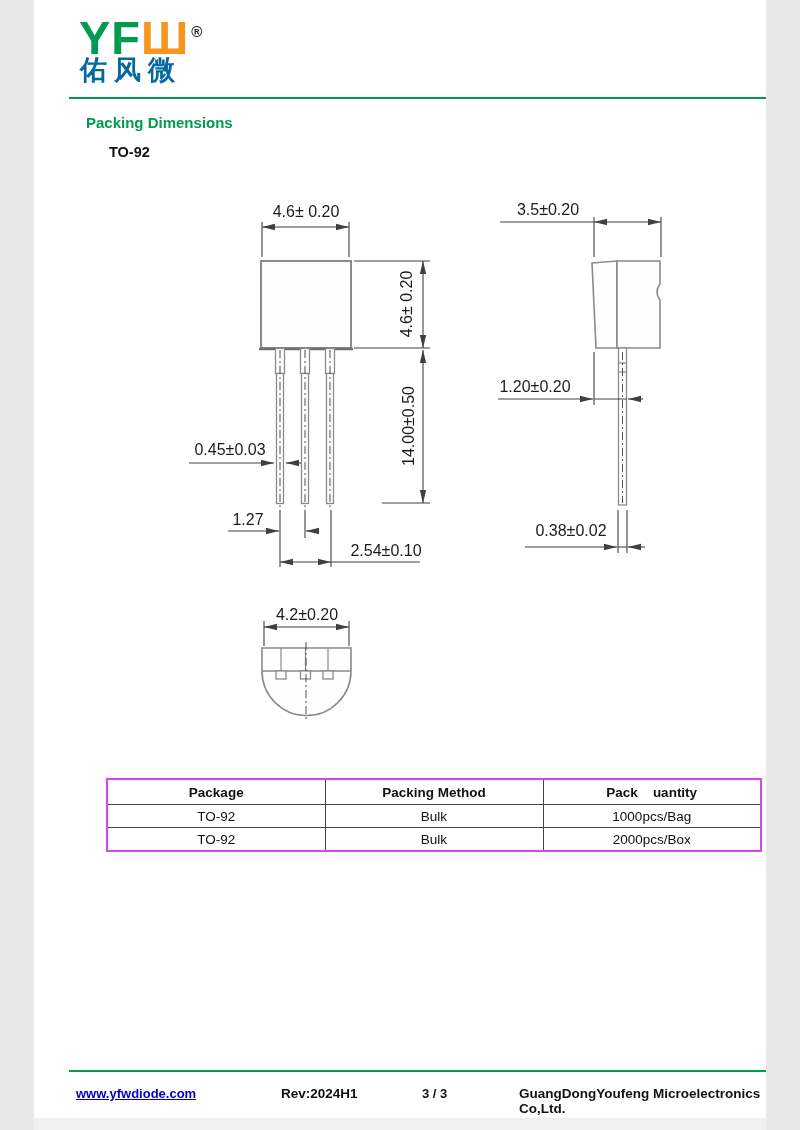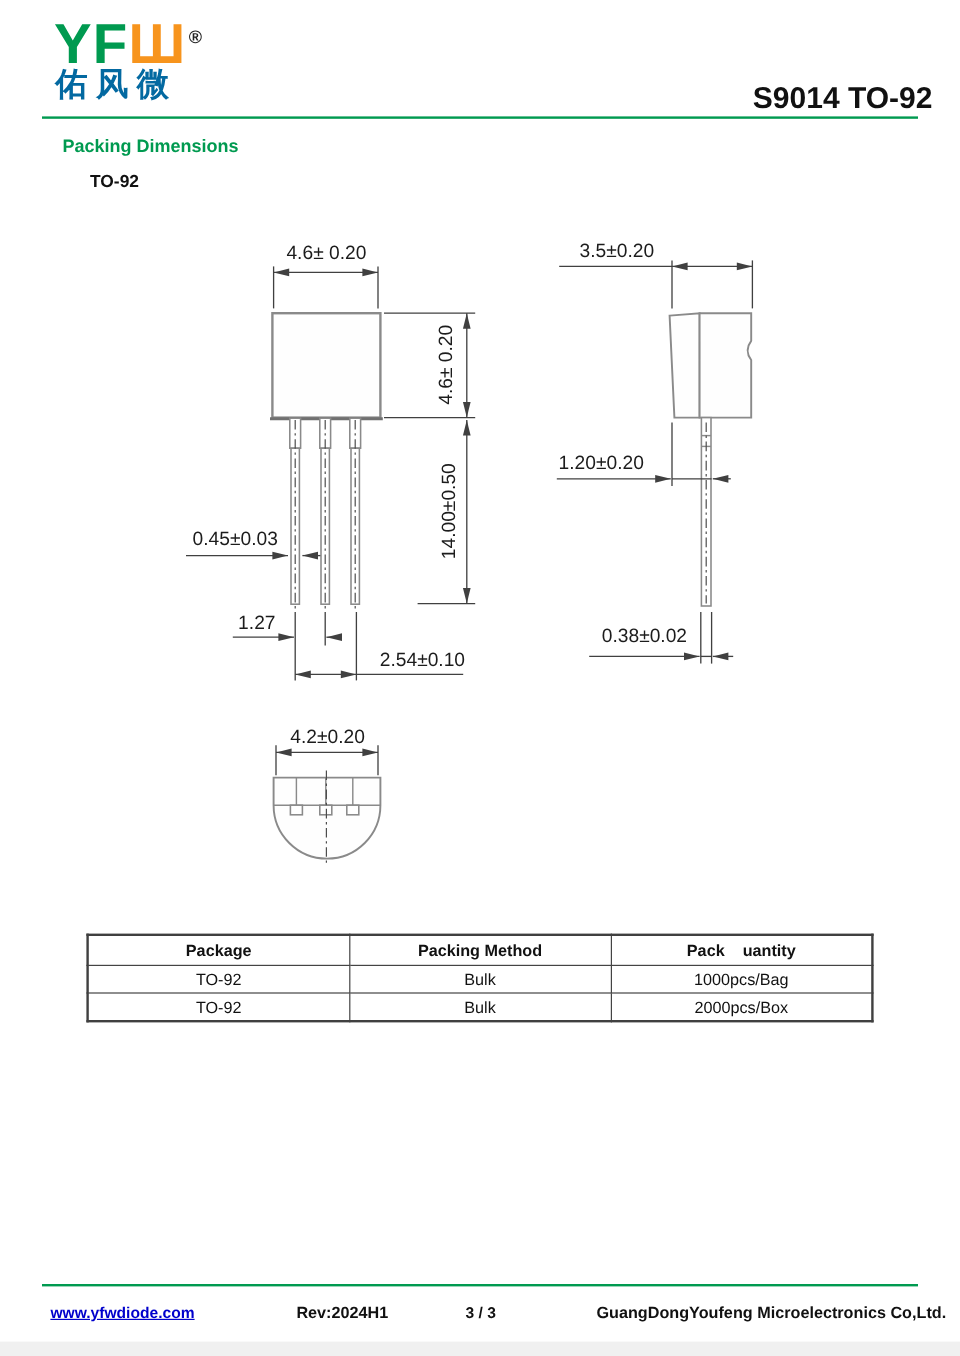--- a/index.html
+++ b/index.html
@@ -3,7 +3,7 @@
 <meta charset="utf-8">
 <style>
   html,body{margin:0;padding:0;background:#e8e8e8;}
-  .page{position:relative;width:800px;height:1130px;background:#ffffff;
+  .page{position:relative;width:732px;height:1130px;background:#ffffff;
         font-family:"Liberation Sans",sans-serif;overflow:hidden;margin:0 auto;}
 
   

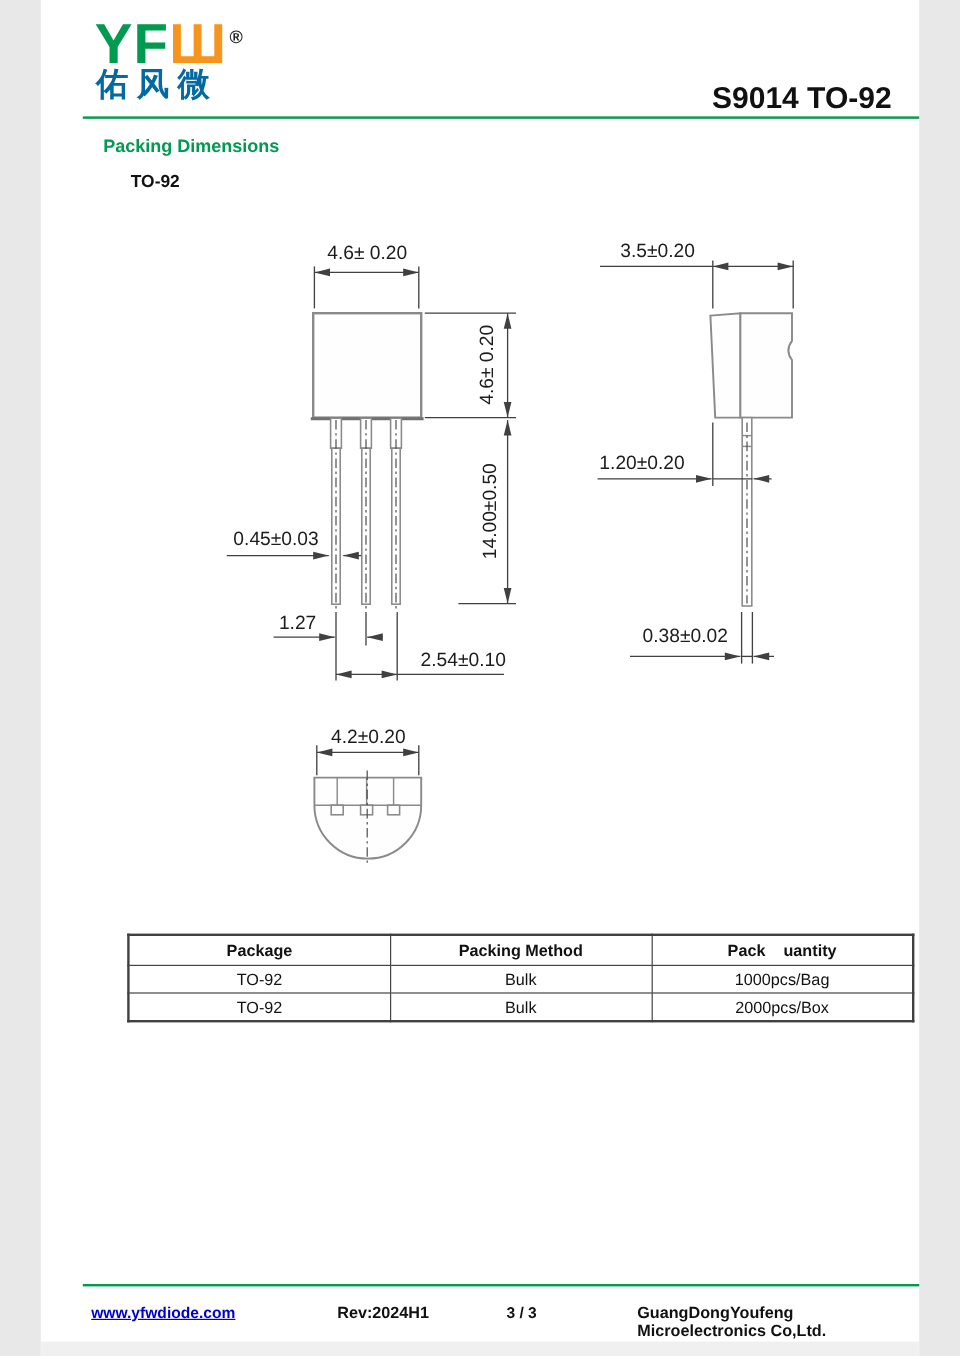--- a/index.html
+++ b/index.html
@@ -50,7 +50,6 @@
     <span class="yf">YF</span><span class="w">Ш</span><span class="reg">®</span>
   </div>
   <div class="logo-cn">佑风微</div>
-  <div class="doc-title">S9014 TO-92</div>
   <div class="rule rule-top"></div>
 
   <div class="section-heading">Packing Dimensions</div>

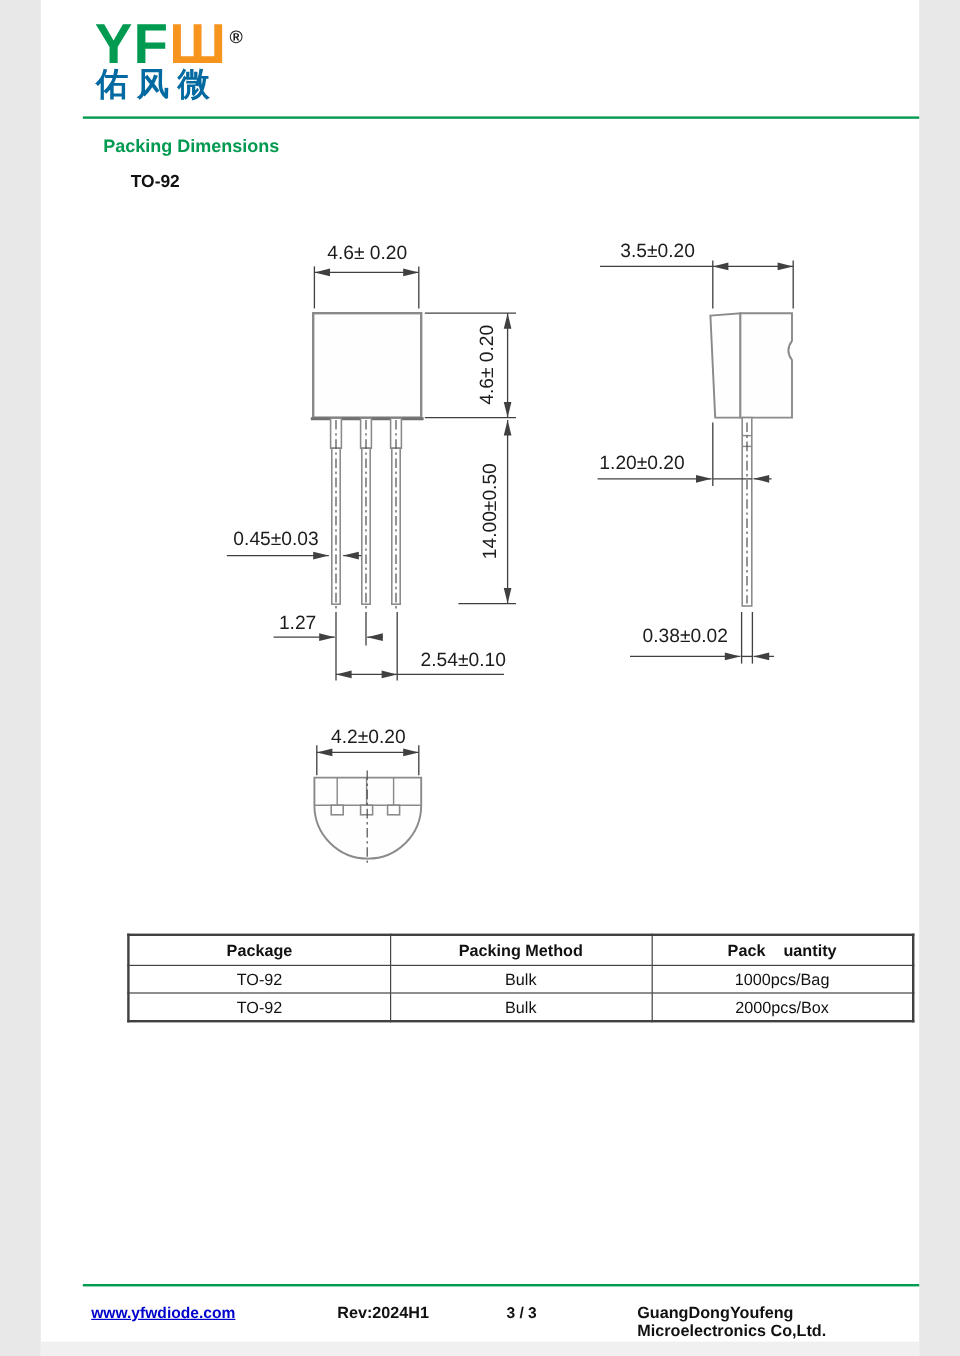--- a/index.html
+++ b/index.html
@@ -28,7 +28,7 @@
 
   
   .pack-table{position:absolute;left:72px;top:778px;width:656px;border-collapse:collapse;
-              table-layout:fixed;font-size:13.5px;color:#111;border:2px solid #404040;}
+              table-layout:fixed;font-size:13.5px;color:#111;border:2px solid #d946ef;}
   .pack-table th,.pack-table td{border:1px solid #444;text-align:center;padding:0;white-space:pre;}
   .pack-table th{height:24px;font-weight:bold;}
   .pack-table td{height:22px;font-weight:normal;}

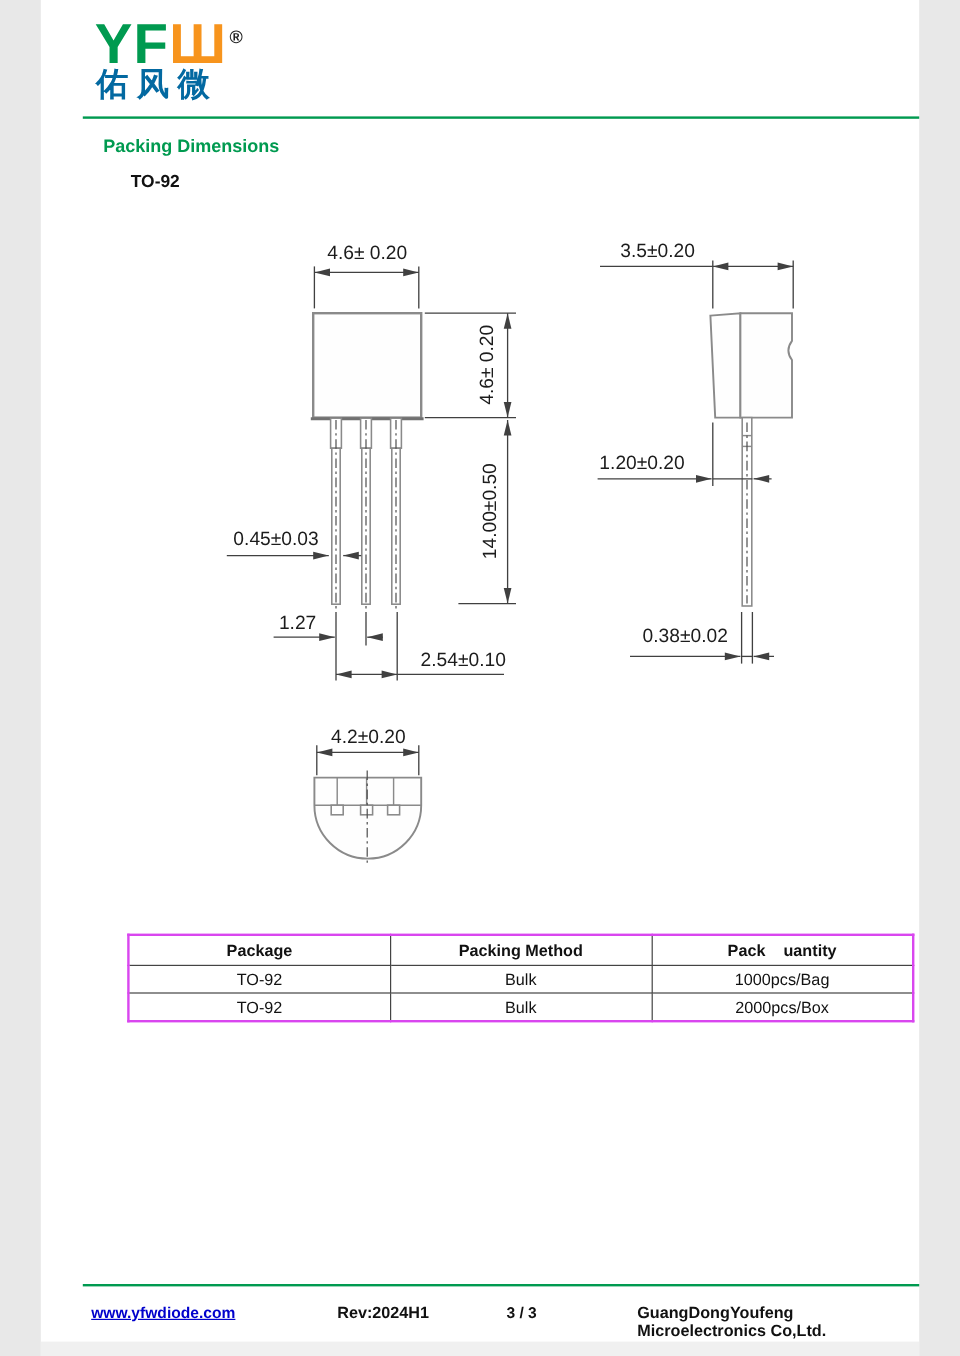--- a/index.html
+++ b/index.html
@@ -38,7 +38,7 @@
                color:#0000cc;text-decoration:underline;}
   .footer-rev{position:absolute;left:247px;top:1086px;font-size:13.5px;font-weight:bold;color:#111;}
   .footer-page{position:absolute;left:388px;top:1086px;font-size:13px;font-weight:bold;color:#111;}
-  .footer-company{position:absolute;left:485px;top:1086px;font-size:13.5px;font-weight:bold;color:#111;margin-left:12px;}
+  .footer-company{position:absolute;left:485px;top:1086px;font-size:13.5px;font-weight:bold;color:#111;}
   .page-edge{position:absolute;left:0;top:1118px;width:800px;height:12px;background:#f0f0f0;}
 </style>
 </head>

